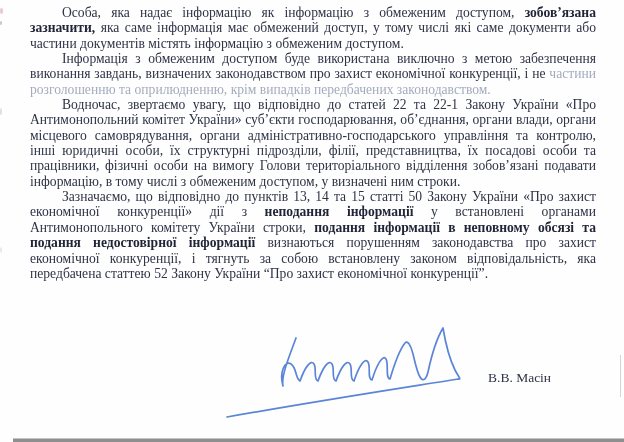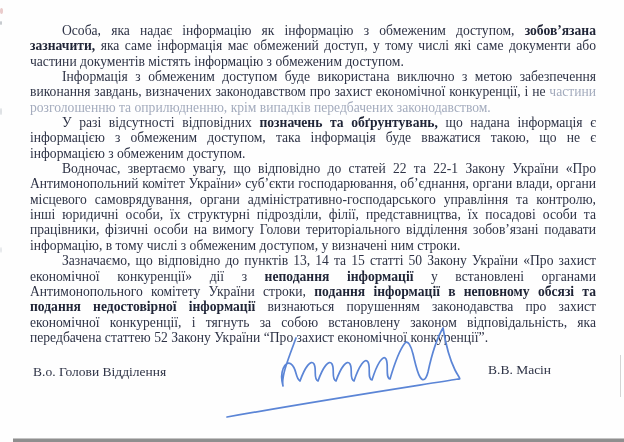--- a/index.html
+++ b/index.html
@@ -9,7 +9,7 @@
     font-family:"Liberation Serif","DejaVu Serif",serif;
   }
   .doc-text{
-    position:absolute;left:30px;top:23px;width:566px;
+    position:absolute;left:30px;top:5px;width:566px;
     color:var(--text,#2e3346);
     font-size:13.6px;line-height:15.35px;
     text-align:justify;

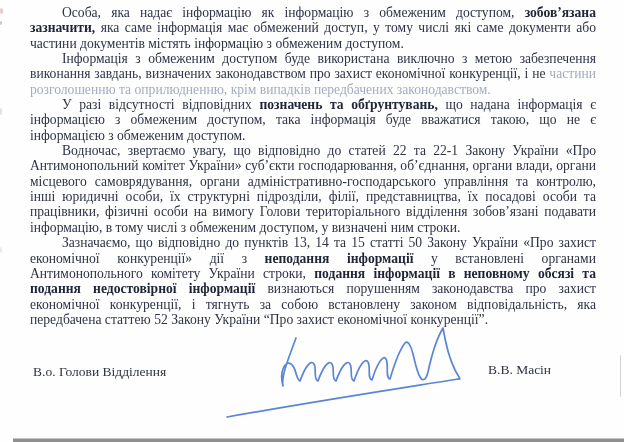--- a/index.html
+++ b/index.html
@@ -53,7 +53,6 @@
   <section class="doc-text" id="doc-text">
       <p><span>Особа, яка надає інформацію як інформацію з обмеженим доступом, </span><span class="seg-bold">зобов’язана зазначити,</span><span> яка саме інформація має обмежений доступ, у тому числі які саме документи або частини документів містять інформацію з обмеженим доступом.</span></p>
       <p><span>Інформація з обмеженим доступом буде використана виключно з метою забезпечення виконання завдань, визначених законодавством про захист економічної конкуренції, і не </span><span class="seg-faded">частини розголошенню та оприлюдненню, крім випадків передбачених законодавством.</span></p>
-      <p><span>У разі відсутності відповідних </span><span class="seg-bold">позначень та обґрунтувань,</span><span> що надана інформація є інформацією з обмеженим доступом, така інформація буде вважатися такою, що не є інформацією з обмеженим доступом.</span></p>
       <p><span>Водночас, звертаємо увагу, що відповідно до статей 22 та 22-1 Закону України «Про Антимонопольний комітет України» суб’єкти господарювання, об’єднання, органи влади, органи місцевого самоврядування, органи адміністративно-господарського управління та контролю, інші юридичні особи, їх структурні підрозділи, філії, представництва, їх посадові особи та працівники, фізичні особи на вимогу Голови територіального відділення зобов’язані подавати інформацію, в тому числі з обмеженим доступом, у визначені ним строки.</span></p>
       <p><span>Зазначаємо, що відповідно до пунктів 13, 14 та 15 статті 50 Закону України «Про захист економічної конкуренції» дії з </span><span class="seg-bold">неподання інформації</span><span> у встановлені органами Антимонопольного комітету України строки, </span><span class="seg-bold">подання інформації в неповному обсязі та подання недостовірної інформації</span><span> визнаються порушенням законодавства про захист економічної конкуренції, і тягнуть за собою встановлену законом відповідальність, яка передбачена статтею 52 Закону України “Про захист економічної конкуренції”.</span></p>
     </section>

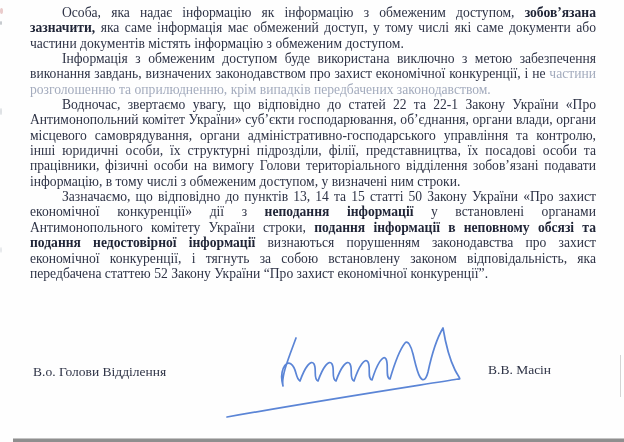--- a/index.html
+++ b/index.html
@@ -83,7 +83,6 @@
   </svg>
 
   <div class="sig-row">
-    <span class="sig-role">В.о. Голови Відділення</span>
     <span class="sig-name">В.В. Масін</span>
   </div>
 

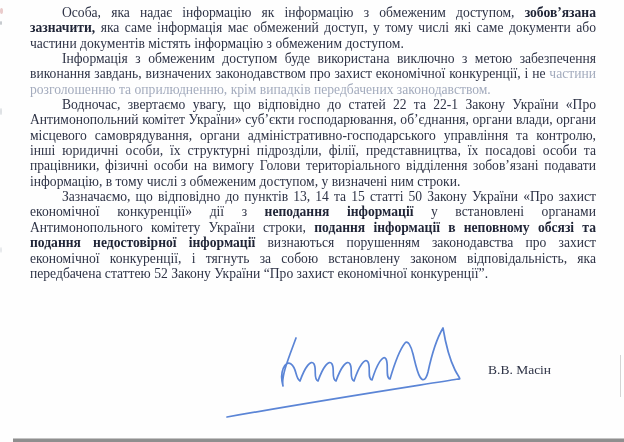--- a/index.html
+++ b/index.html
@@ -23,7 +23,7 @@
     font-size:13.5px;color:var(--text,#2e3346);
   }
   .sig-name{
-    position:absolute;left:488px;top:0;
+    position:absolute;left:488px;top:8px;
     font-size:13.5px;color:var(--text,#2e3346);
   }
   .sig-svg{position:absolute;left:215px;top:310px;width:260px;height:115px;}

